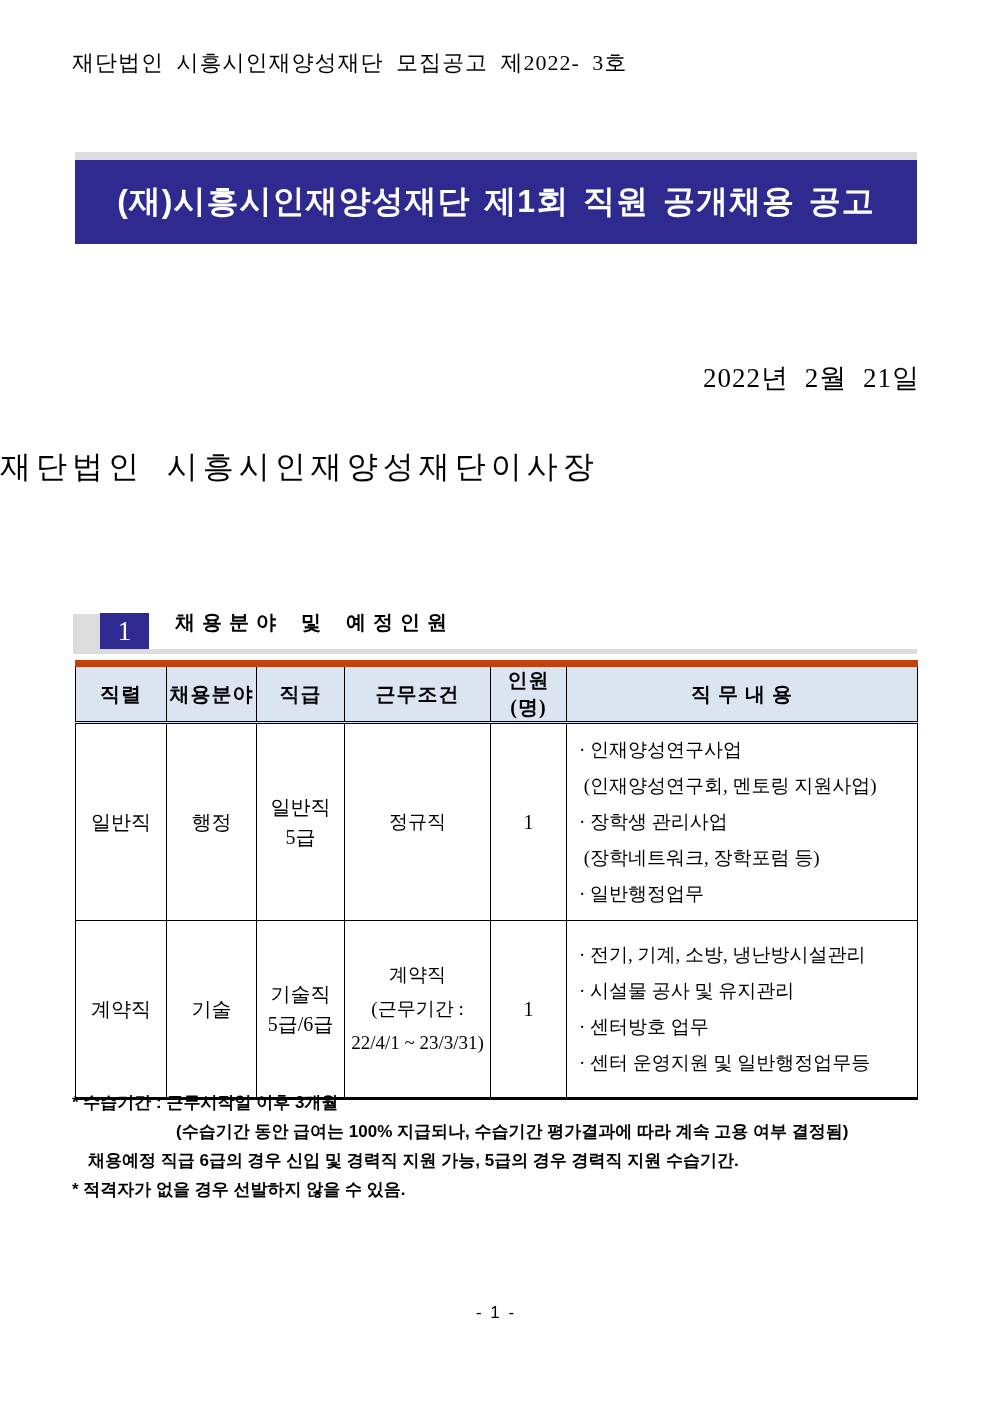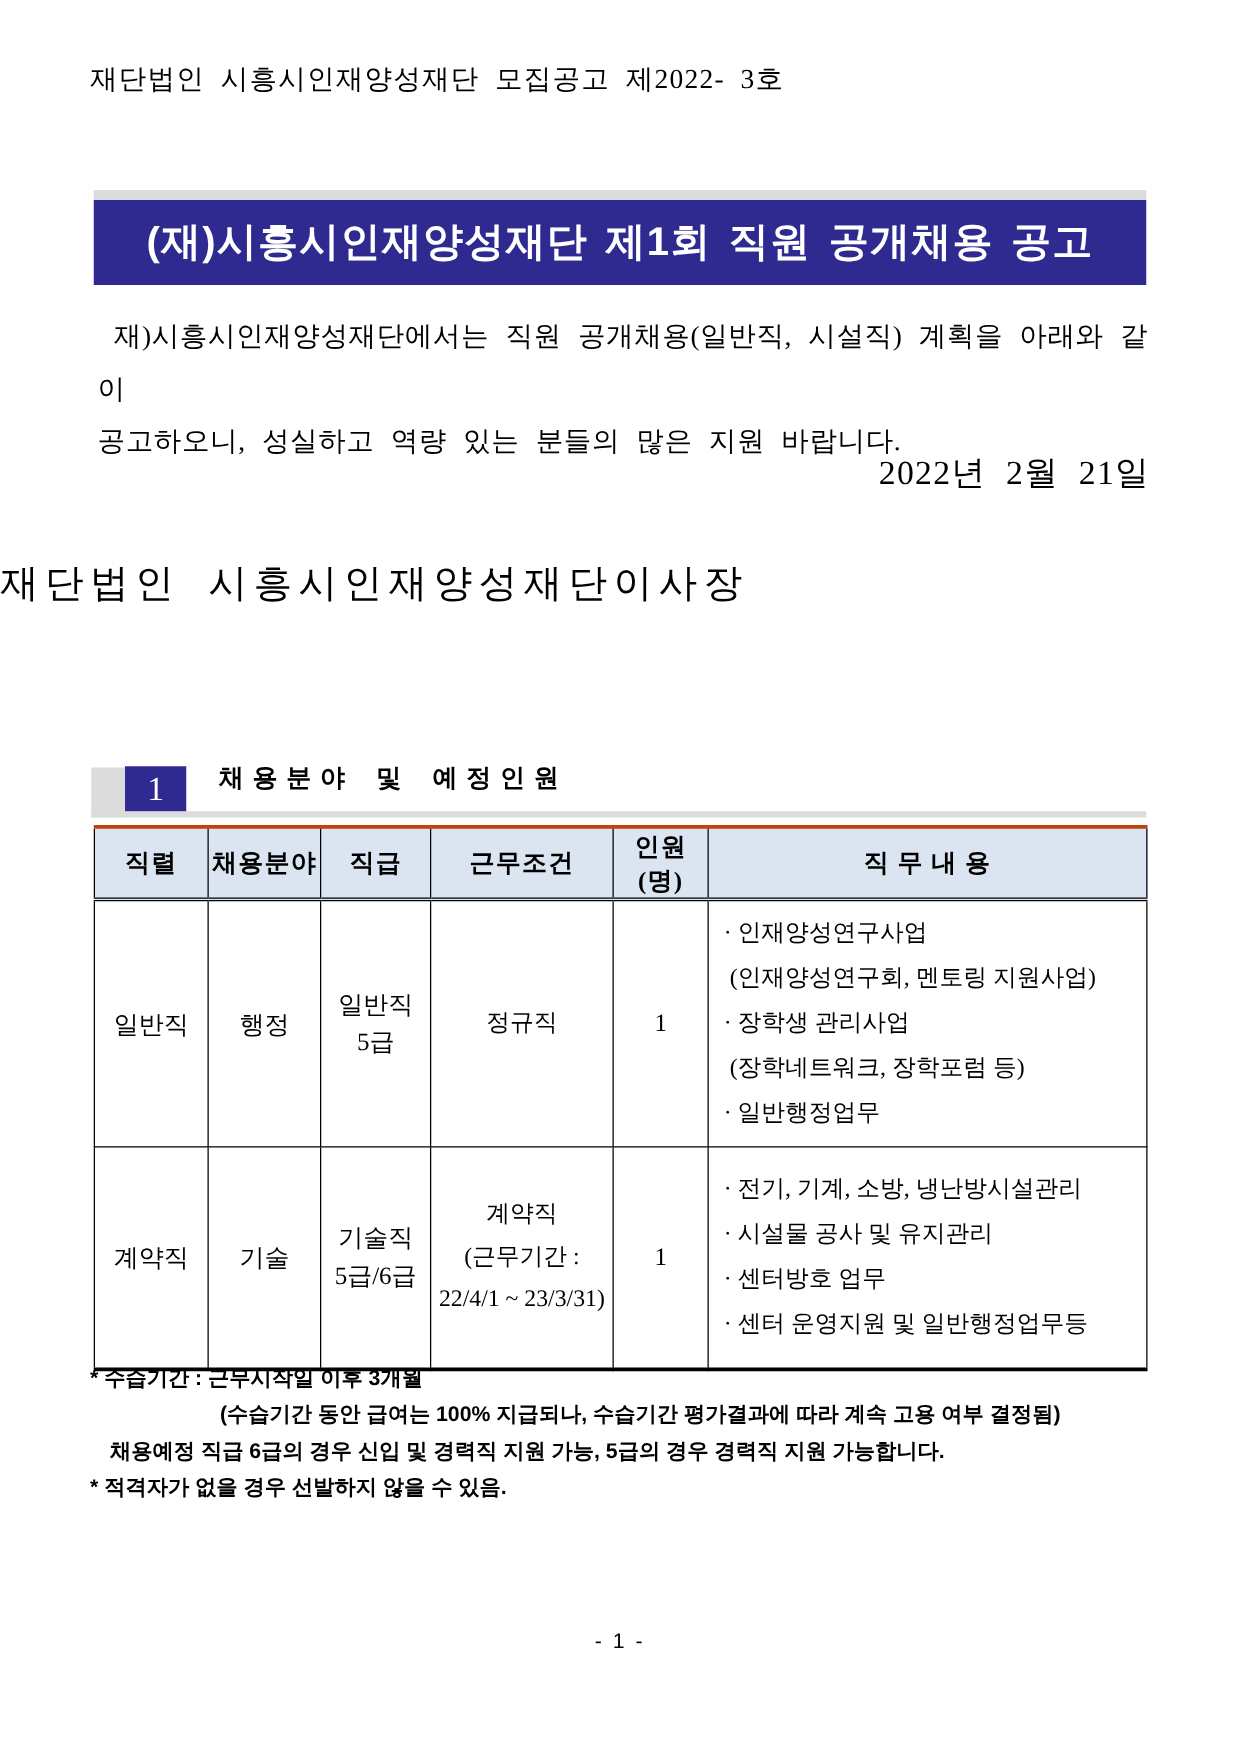--- a/index.html
+++ b/index.html
@@ -31,7 +31,7 @@
     background:var(--gray-strip);
   }
   .banner{
-    position:absolute;left:75px;top:160px;width:842px;height:68px;
+    position:absolute;left:75px;top:160px;width:842px;height:84px;
     background:var(--banner-bg);
     display:flex;align-items:center;justify-content:center;
   }

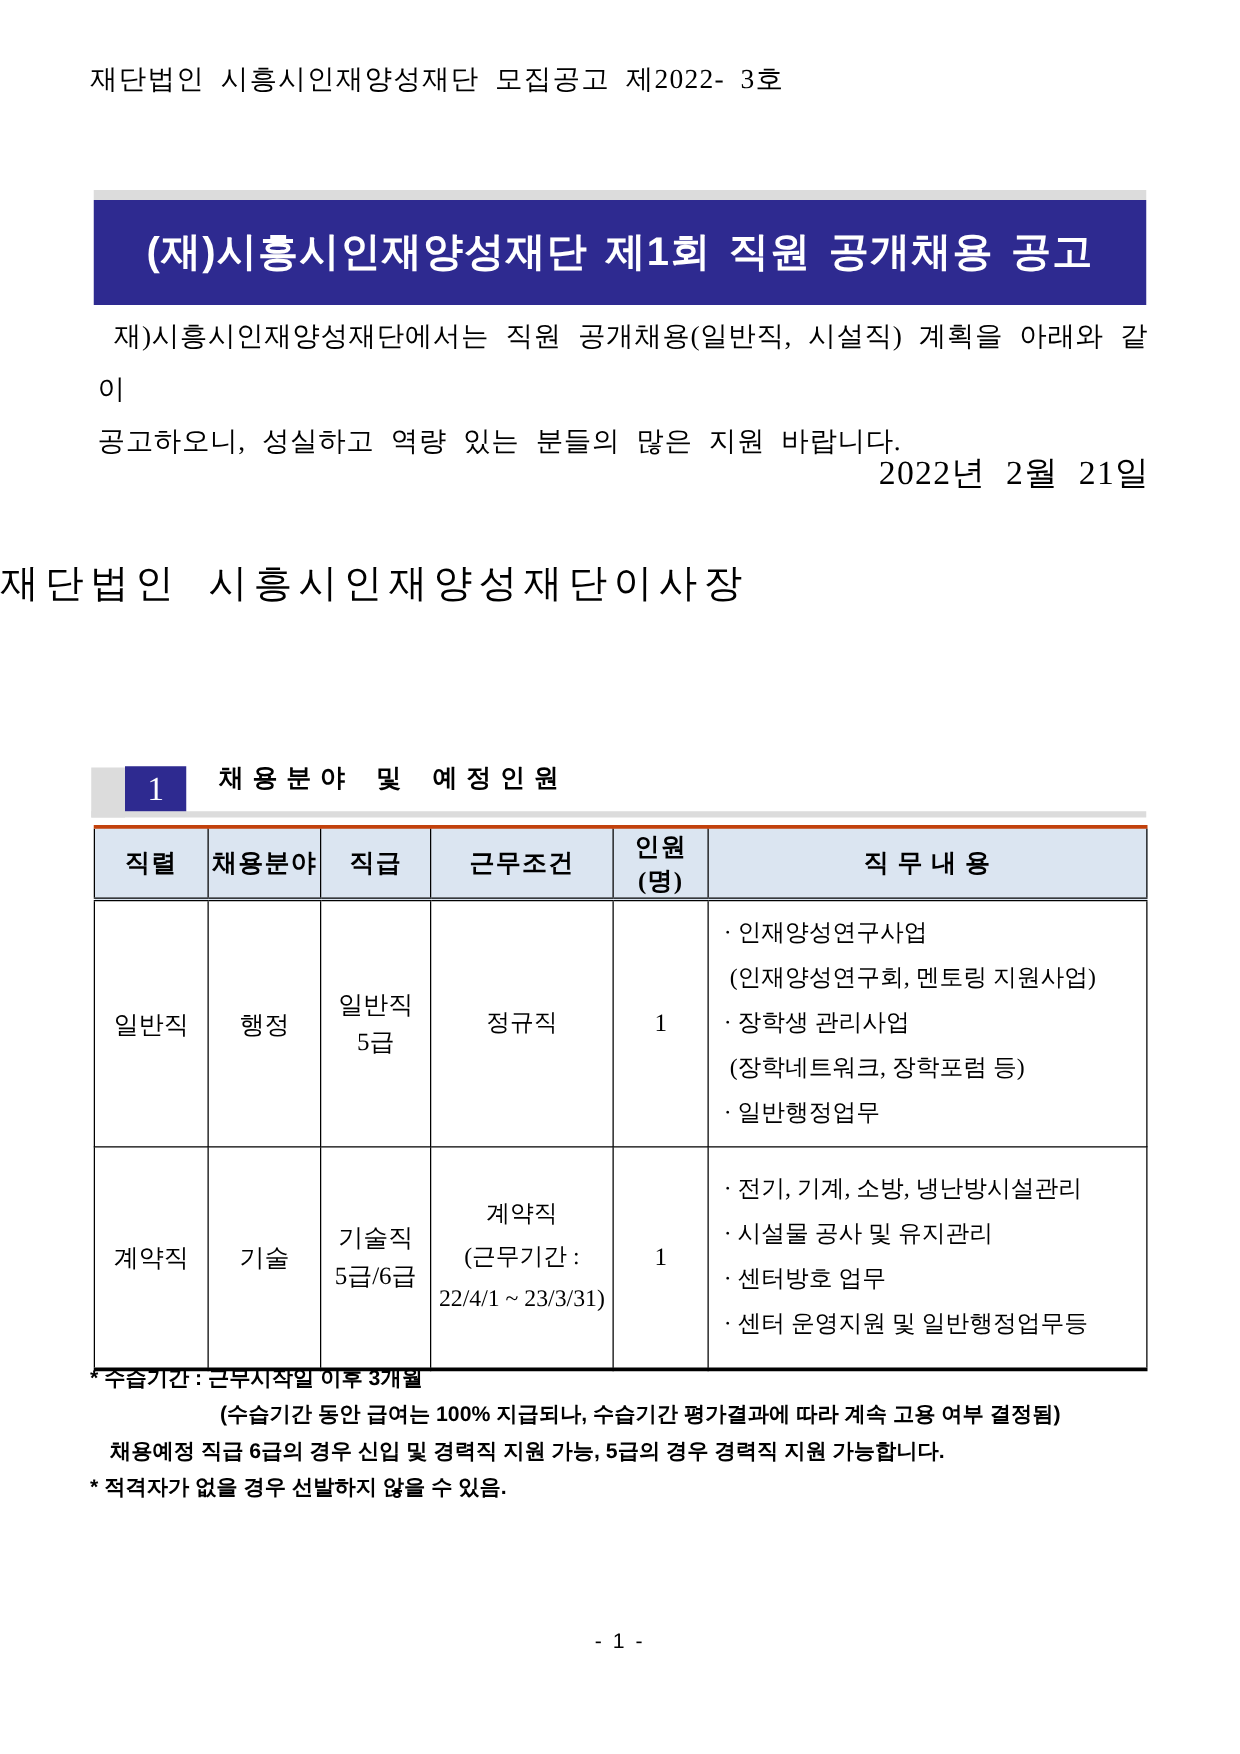--- a/index.html
+++ b/index.html
@@ -139,8 +139,6 @@
     <span class="banner-title">(재)시흥시인재양성재단 제1회 직원 공개채용 공고</span>
   </div>
 
-  <div class="intro"> 재)시흥시인재양성재단에서는 직원 공개채용(일반직, 시설직) 계획을 아래와 같이
-공고하오니, 성실하고 역량 있는 분들의 많은 지원 바랍니다.</div>
 
   <div class="date-line">2022년 2월 21일</div>
 

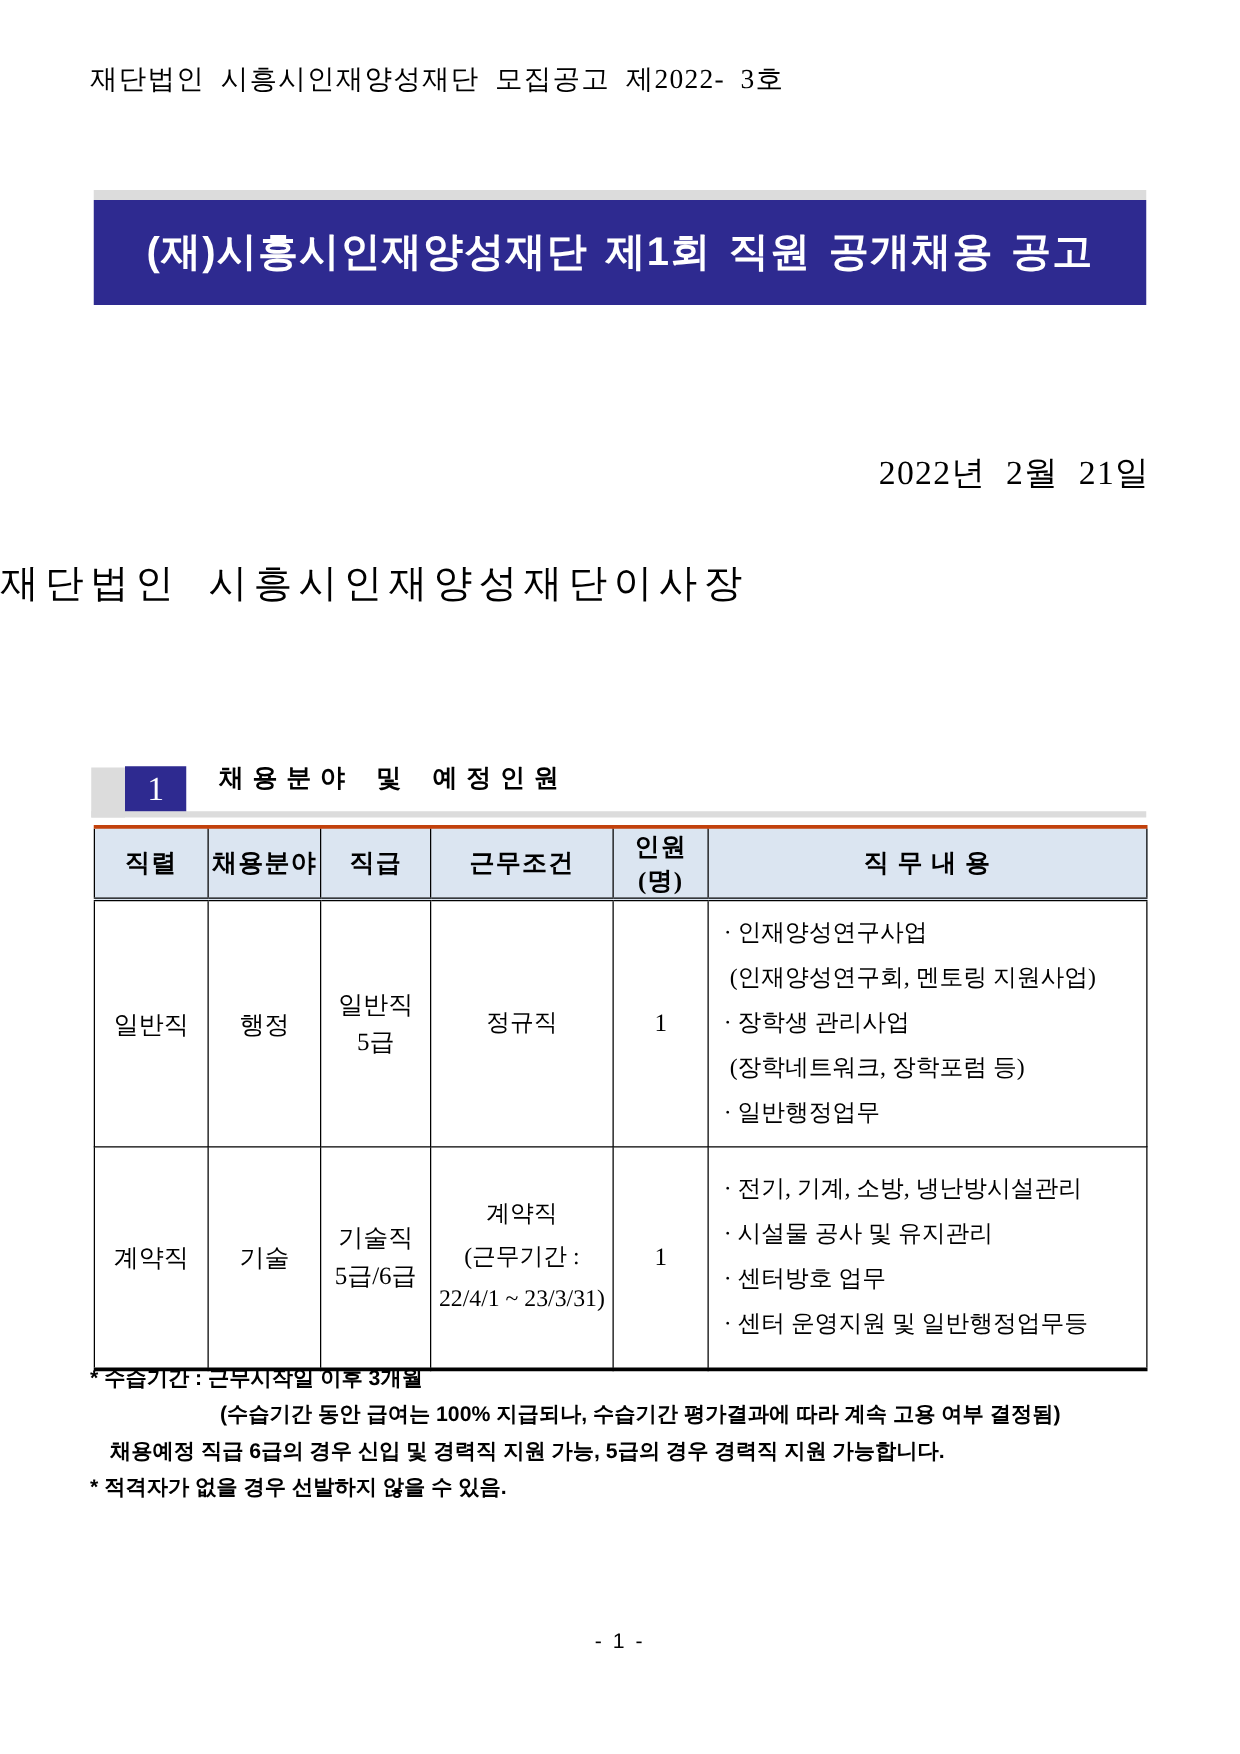--- a/index.html
+++ b/index.html
@@ -88,7 +88,7 @@
   .recruit-table{
     position:absolute;left:75px;top:660px;width:842px;
     border-collapse:collapse;table-layout:fixed;
-    border-top:3px solid #c2410c;border-bottom:3px solid #000;
+    border-top:7px solid #c2410c;border-bottom:3px solid #000;
     font-size:20px;
   }
   .recruit-table th,.recruit-table td{

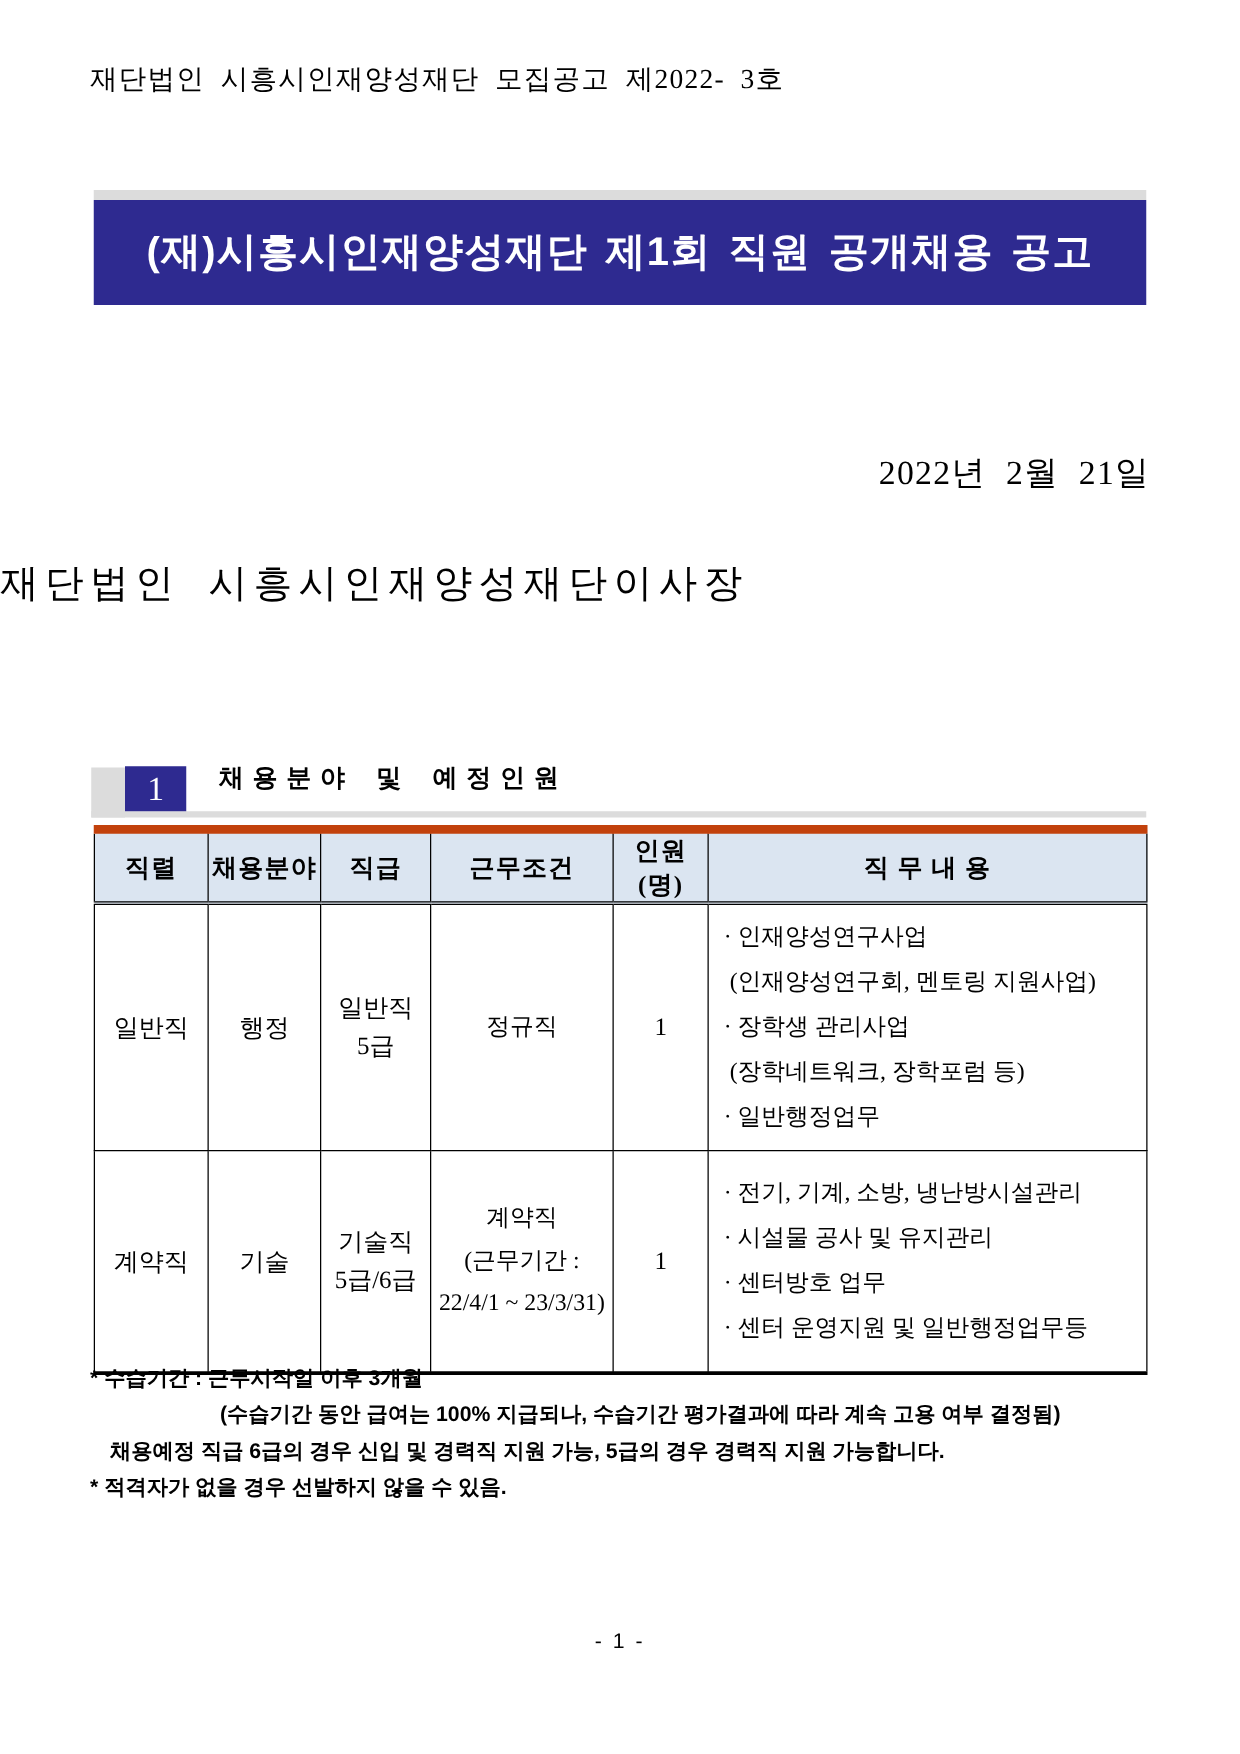--- a/index.html
+++ b/index.html
@@ -206,7 +206,7 @@
   <ul class="notes">
     <li class="note-line">* 수습기간 : 근무시작일 이후 3개월</li>
     <li class="note-line note-indent-deep">(수습기간 동안 급여는 100% 지급되나, 수습기간 평가결과에 따라 계속 고용 여부 결정됨)</li>
-    <li class="note-line note-indent">채용예정 직급 6급의 경우 신입 및 경력직 지원 가능, 5급의 경우 경력직 지원 가능합니다.</li>
+    <li class="note-line note-indent">채용예정 직급 6급의 경우 신입 및 경력직 지원 가능, 5급의 경우 경력직 지원 수습기간.</li>
     <li class="note-line">* 적격자가 없을 경우 선발하지 않을 수 있음.</li>
   </ul>
 

